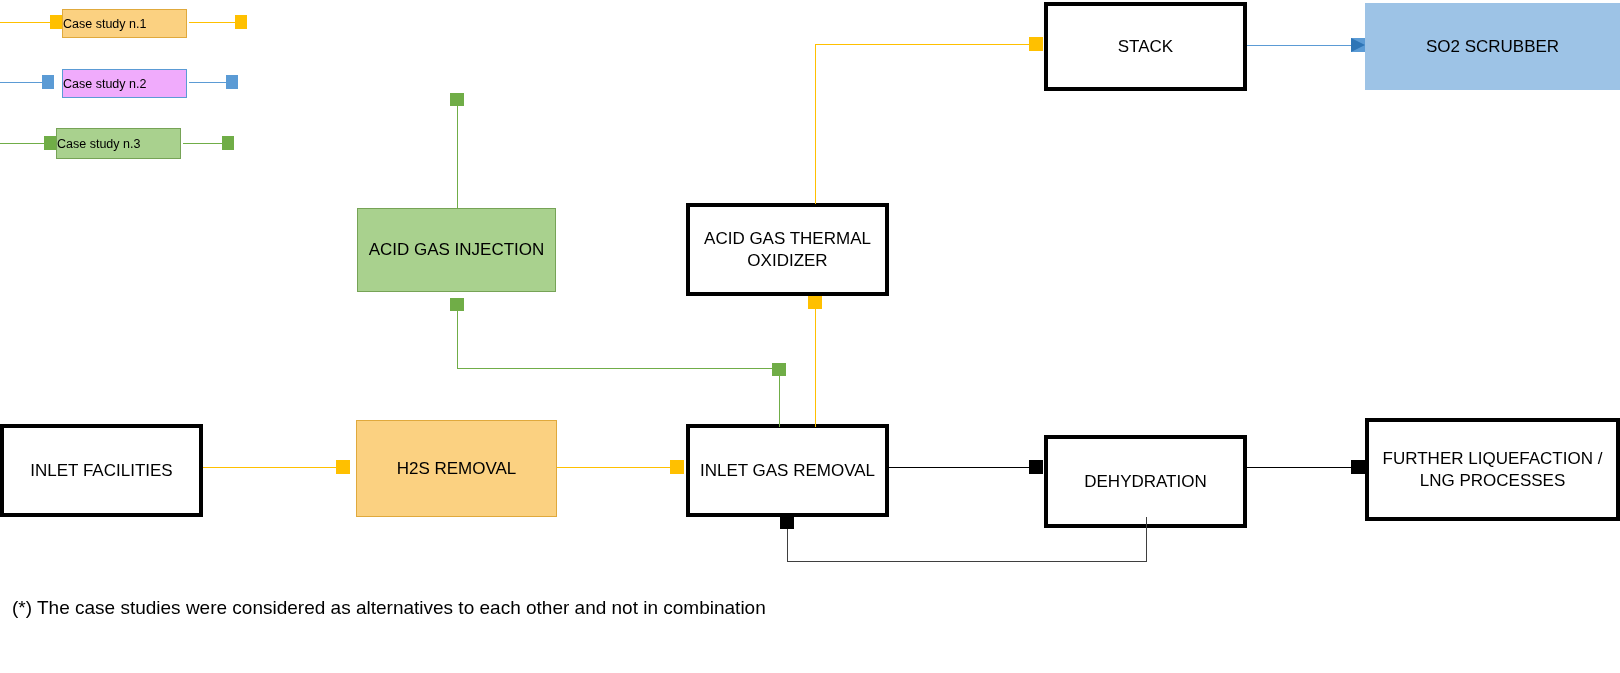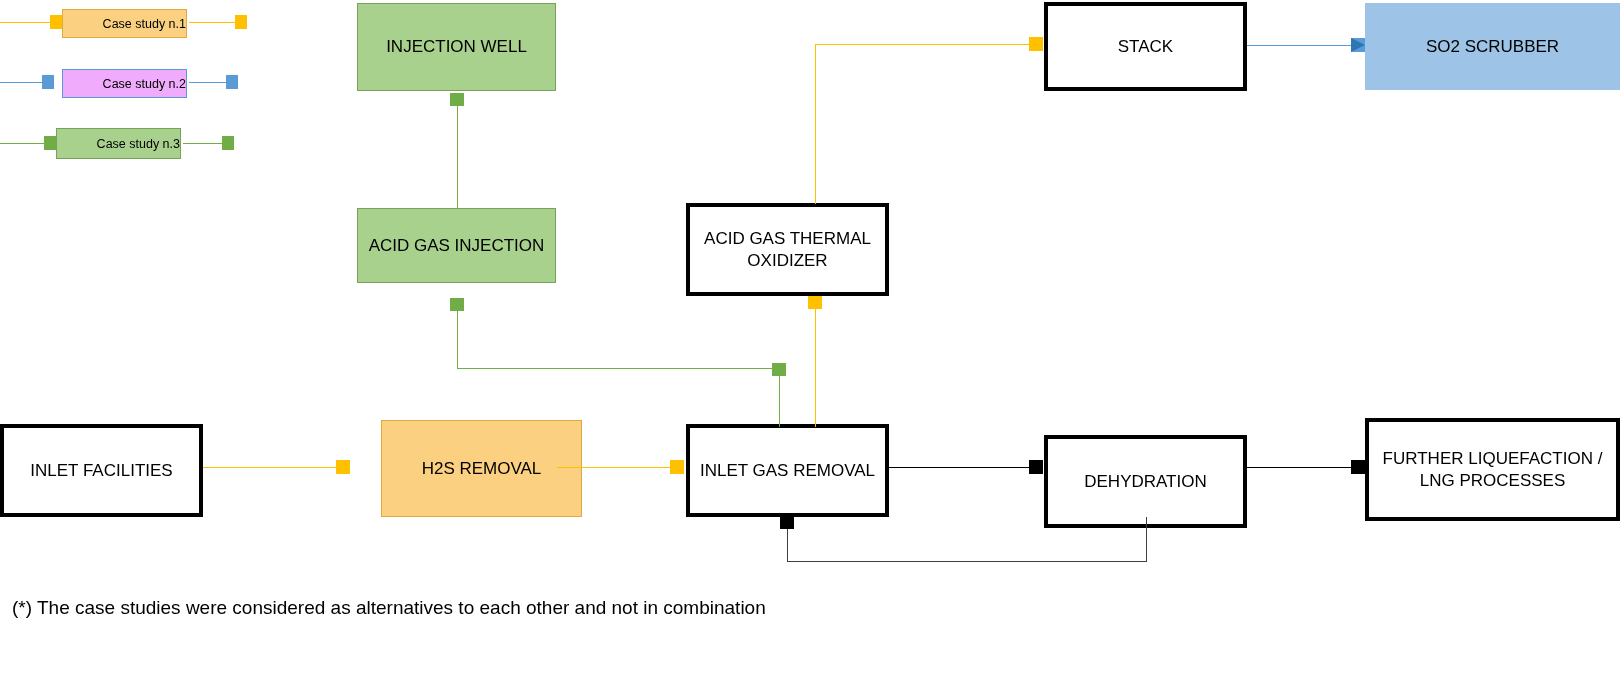--- a/index.html
+++ b/index.html
@@ -21,7 +21,7 @@
 
   
   .legend-box{position:absolute;box-sizing:border-box;display:flex;align-items:center;
-              justify-content:flex-end;font-size:12.5px;color:#000;padding-left:7px;}
+              justify-content:flex-start;font-size:12.5px;color:#000;}
   .lg-orange{background:#fbd181;border:1px solid #e0a93c;}
   .lg-blue{background:#f0abfc;border:1px solid #5b9bd5;}
   .lg-green{background:#a9d18e;border:1px solid #76a356;}

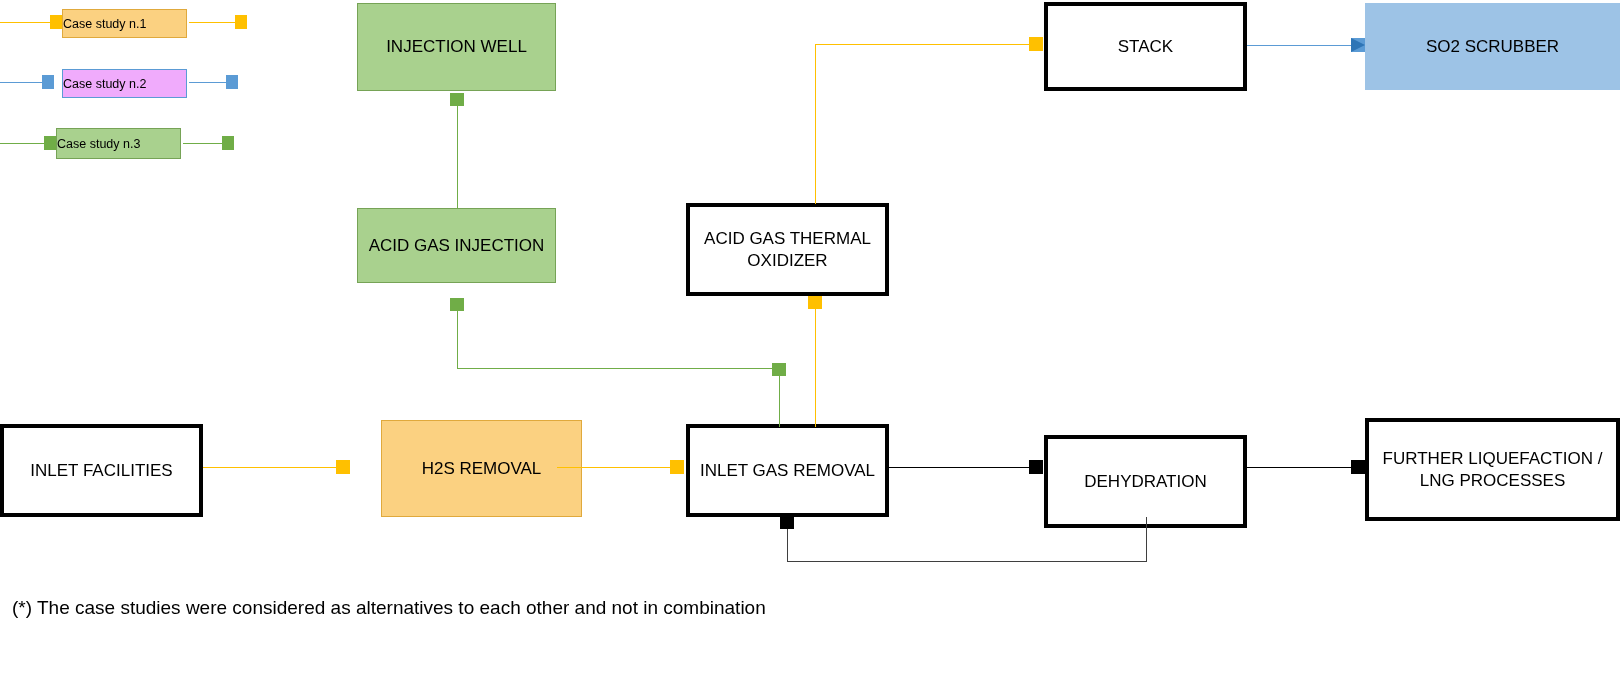--- a/index.html
+++ b/index.html
@@ -71,9 +71,6 @@
   <div class="ln hline c-green" style="left:183px;top:143px;width:40px;"></div>
   <div class="head head-r c-green" style="left:222px;top:136px;border-left:12px solid #70ad47;"></div>
 
-  <div class="node box-green" style="left:357px;top:3px;width:199px;height:88px;">
-    <span class="lbl">INJECTION WELL</span>
-  </div>
 
   <div class="node box-green" style="left:357px;top:208px;width:199px;height:75px;">
     <span class="lbl">ACID GAS INJECTION</span>

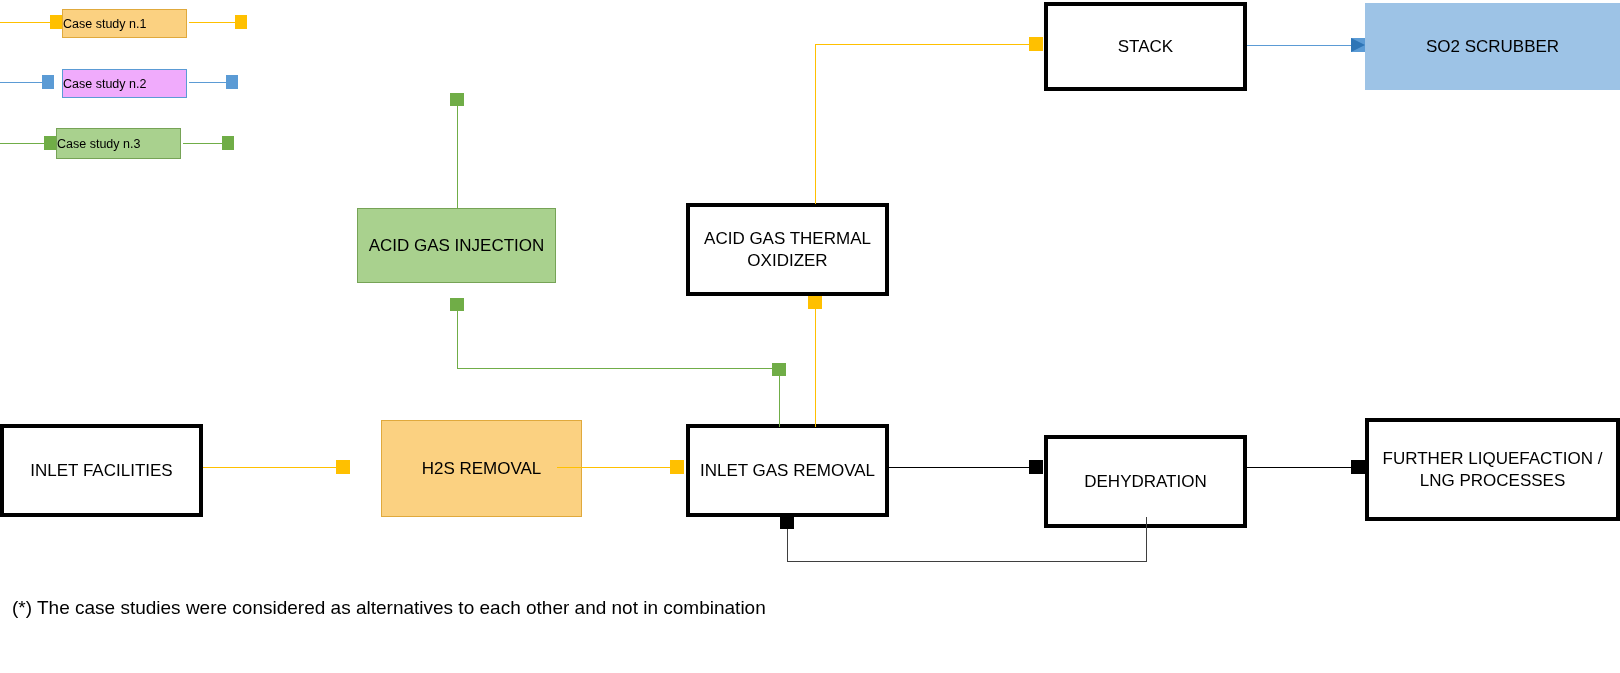--- a/index.html
+++ b/index.html
@@ -72,7 +72,7 @@
   <div class="head head-r c-green" style="left:222px;top:136px;border-left:12px solid #70ad47;"></div>
 
 
-  <div class="node box-green" style="left:357px;top:208px;width:199px;height:75px;">
+  <div class="node box-green" style="left:357px;top:208px;width:199px;height:84px;">
     <span class="lbl">ACID GAS INJECTION</span>
   </div>
 

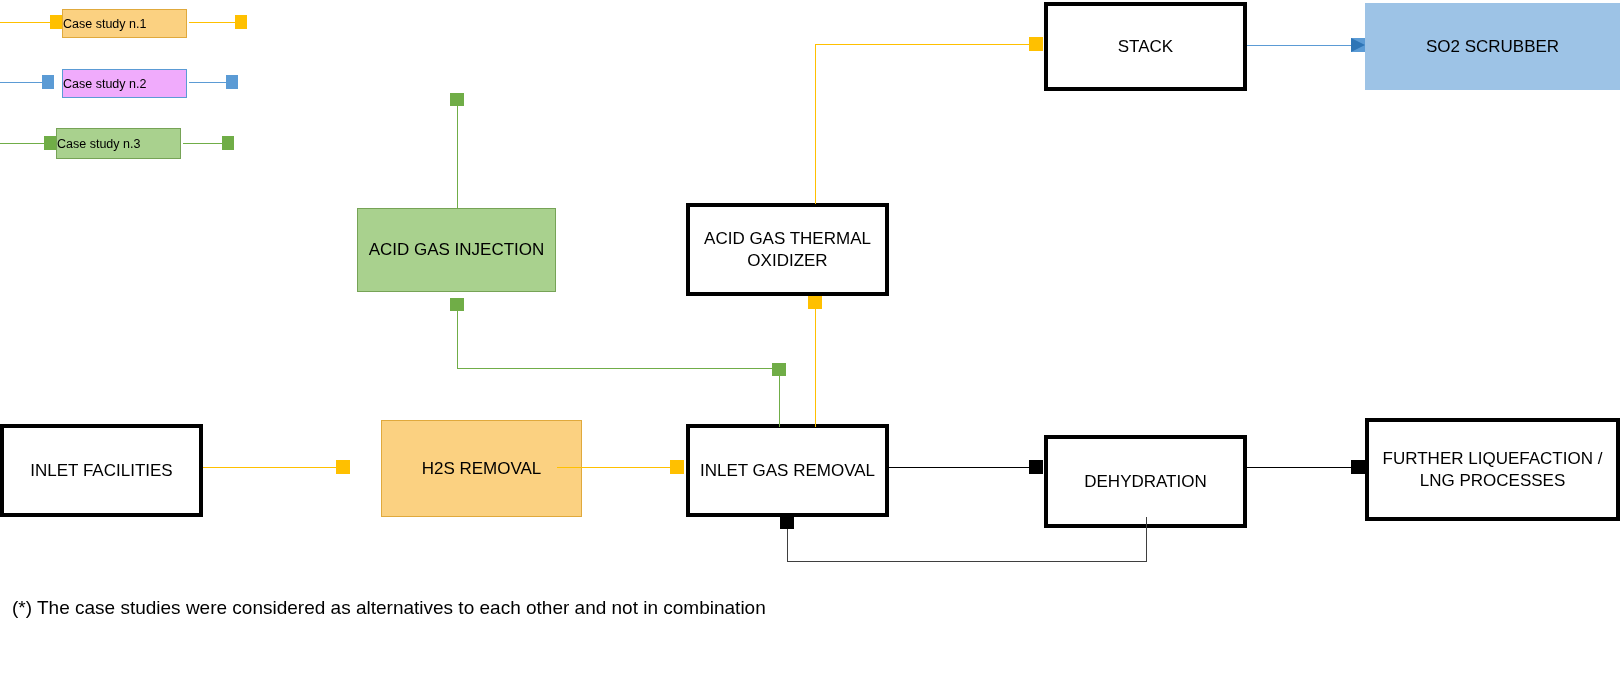--- a/index.html
+++ b/index.html
@@ -15,7 +15,7 @@
   
   .box-green{background:#a9d18e;border:1px solid #76a356;color:#000000;font-size:17px;}
   
-  .box-orange{background:#fbd181;border:1px solid #e0a93c;color:#000000;font-size:17px;margin-left:25px;}
+  .box-orange{background:#fbd181;border:1px solid #e0a93c;color:#000000;font-size:17px;}
   
   .box-blue{background:#9dc3e6;border:1px solid #9dc3e6;color:#000000;font-size:17px;}
 

